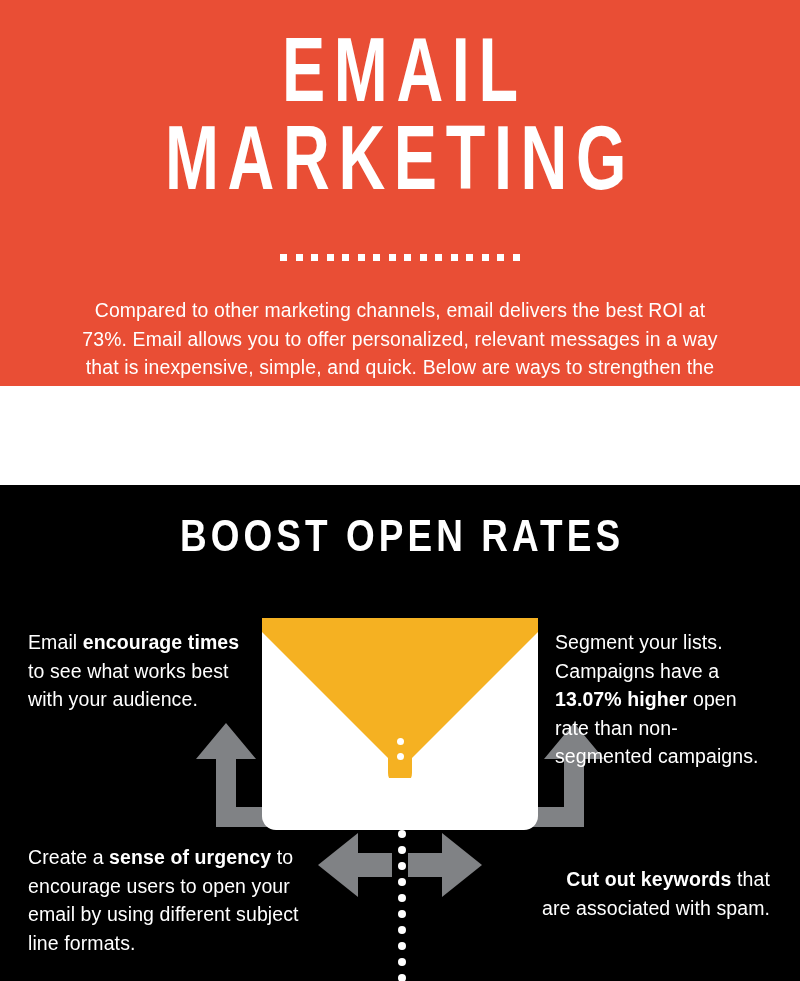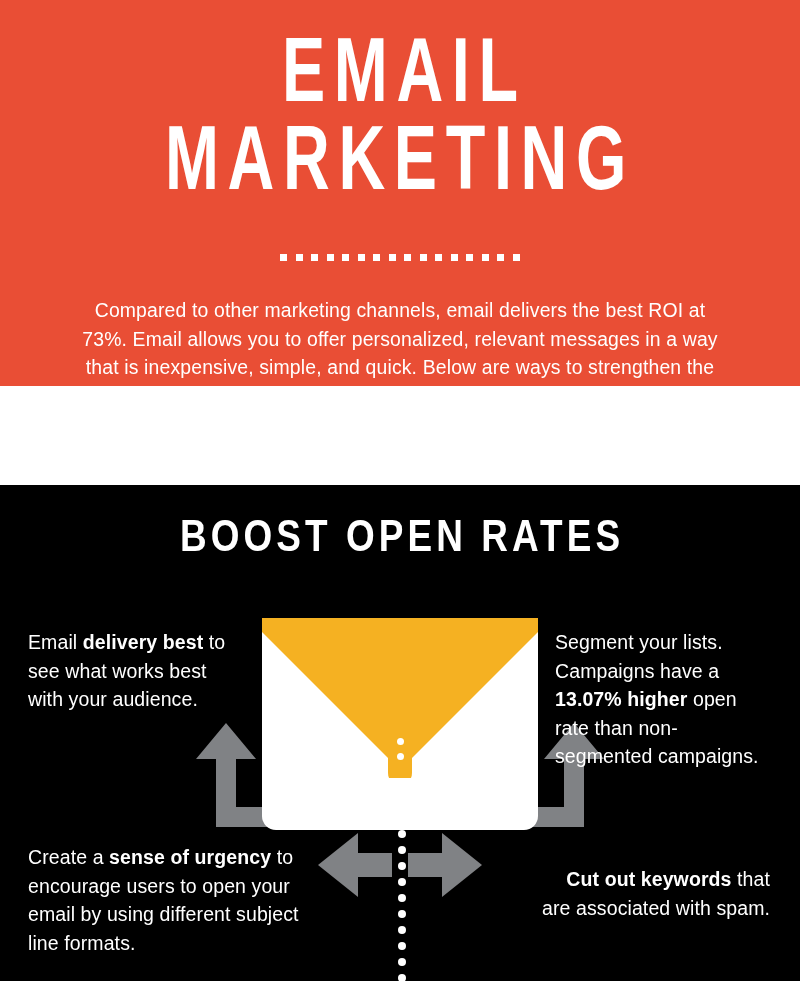--- a/index.html
+++ b/index.html
@@ -220,7 +220,7 @@
         <span style="top: 144px;"></span>
       </div>
 
-    <div class="txt tl-top"><span>Email </span><b>delivery best</b><span> to see what works best with your audience.</span></div>
+    <div class="txt tl-top"><span>Email </span><b>encourage times</b><span> to see what works best with your audience.</span></div>
     <div class="txt tr-top"><span>Segment your lists. Campaigns have a </span><b>13.07% higher</b><span> open rate than non-segmented campaigns.</span></div>
     <div class="txt tr-bot"><b>Cut out keywords</b><span> that are associated with spam.</span></div>
     <div class="txt tl-bot"><span>Create a </span><b>sense of urgency</b><span> to encourage users to open your email by using different subject line formats.</span></div>

